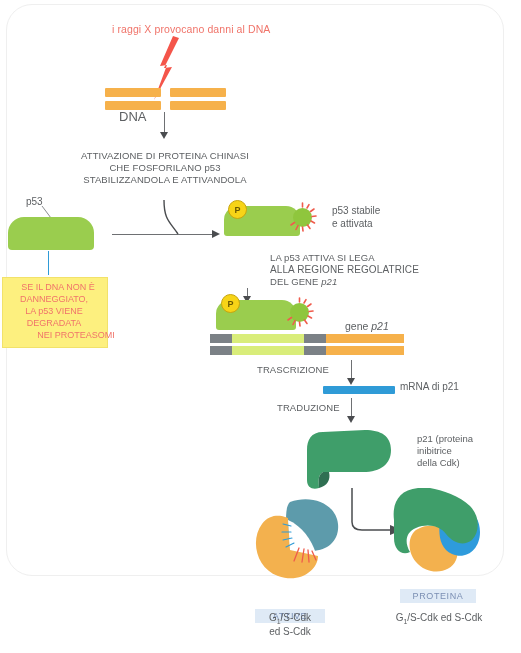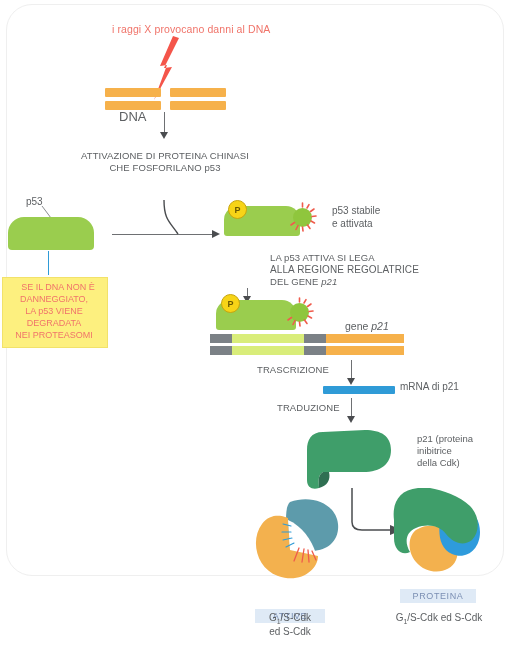--- a/index.html
+++ b/index.html
@@ -81,6 +81,7 @@
 
   <div class="txt grey ctr cap" style="left:62px;top:150px;width:206px;font-size:9.5px;">ATTIVAZIONE DI PROTEINA CHINASI</div>
   <div class="txt grey ctr cap" style="left:62px;top:162px;width:206px;font-size:9.5px;">CHE FOSFORILANO p53</div>
+  <div class="txt grey ctr cap" style="left:56px;top:174px;width:218px;font-size:9.5px;">STABILIZZANDOLA E ATTIVANDOLA</div>
 
   <div class="txt grey" style="left:26px;top:196px;font-size:10px;">p53</div>
   <svg style="position:absolute;left:40px;top:206px;" width="24" height="18">

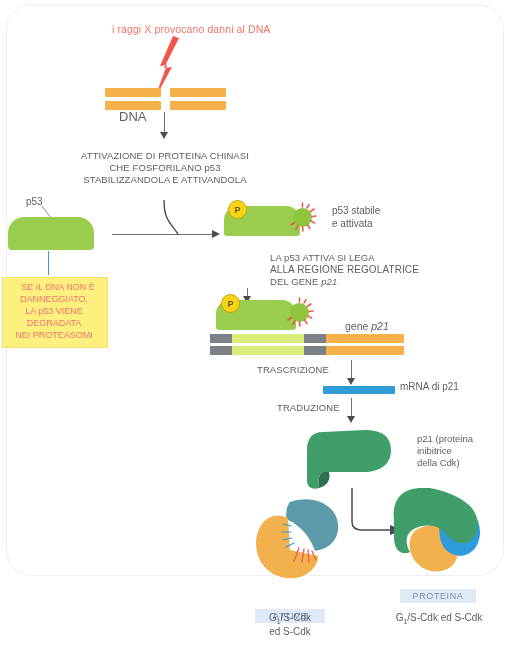--- a/index.html
+++ b/index.html
@@ -96,7 +96,7 @@
   <div class="txt red ctr" style="left:2px;top:294px;width:104px;font-size:9px;">DANNEGGIATO,</div>
   <div class="txt red ctr" style="left:2px;top:306px;width:104px;font-size:9px;">LA p53 VIENE</div>
   <div class="txt red ctr" style="left:2px;top:318px;width:104px;font-size:9px;">DEGRADATA</div>
-  <div class="txt red ctr" style="left:2px;top:330px;width:104px;font-size:9px;">NEI PROTEASOMI</div>
+  <div class="txt red ctr" style="left:2px;top:330px;width:104px;font-size:9px;padding-left:22px;">NEI PROTEASOMI</div>
 
   <div class="hline" style="left:112px;top:234px;width:104px;"></div>
   <div class="arrow-r" style="left:212px;top:230px;"></div>

